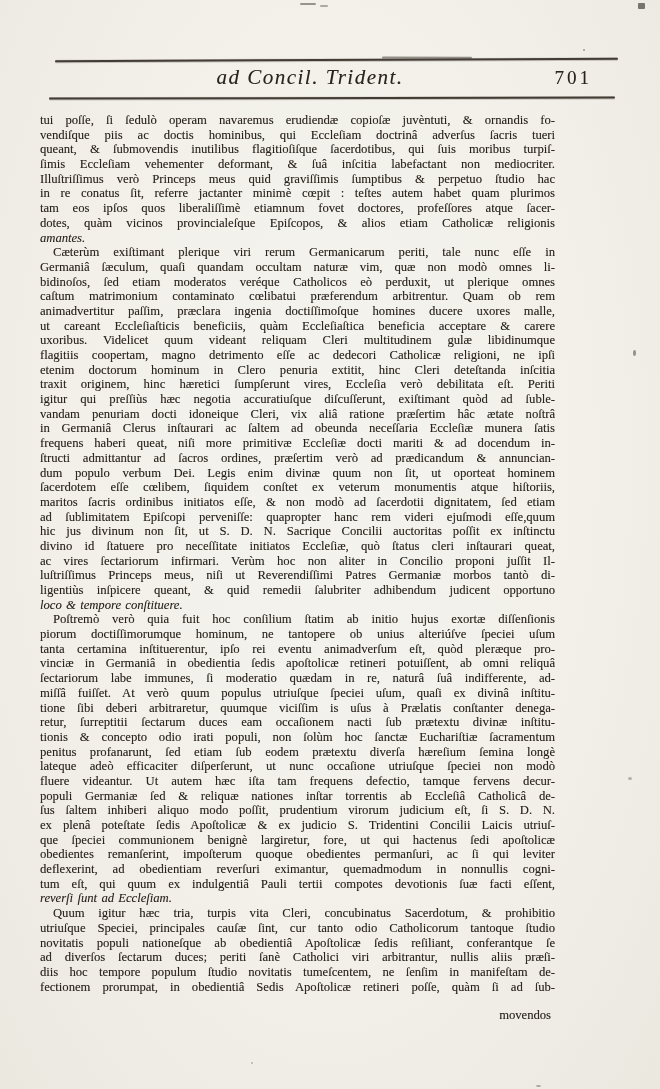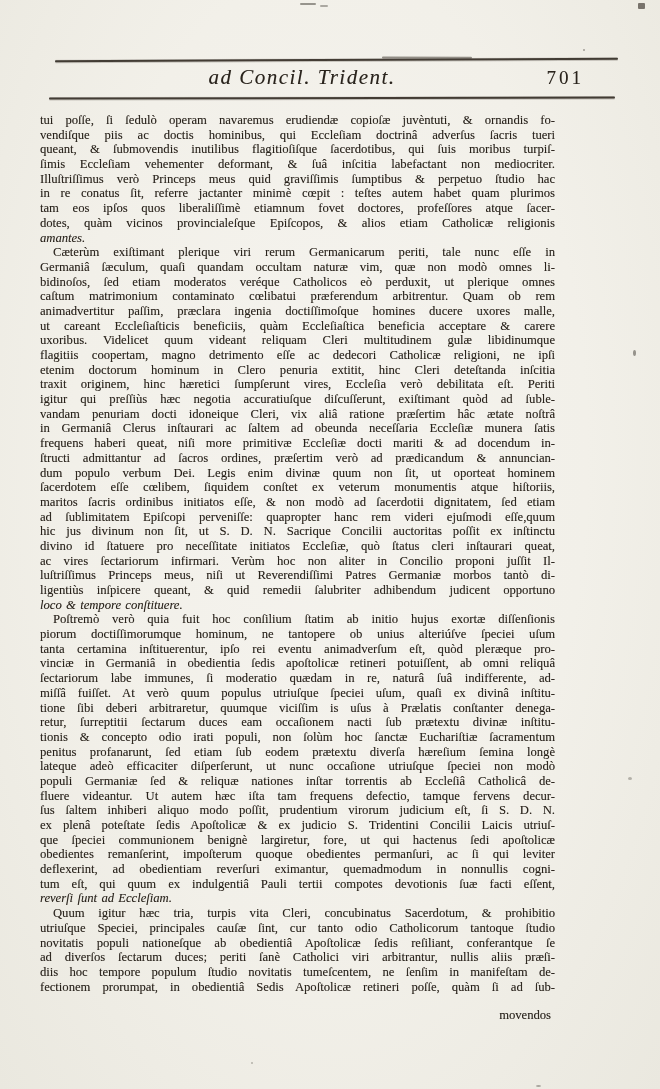--- a/index.html
+++ b/index.html
@@ -31,7 +31,7 @@
     background:var(--rule);border-radius:2px;opacity:.55;transform:rotate(.4deg);
   }
   .rule-bottom{top:97px;left:49px;width:566px;transform:rotate(-0.12deg);}
-  .header-row{position:absolute;top:63px;left:42px;width:568px;height:17px;}
+  .header-row{position:absolute;top:63px;left:50px;width:568px;height:17px;}
   .running-title{
     position:absolute;left:0;right:48px;top:2px;text-align:center;
     font-style:italic;font-size:21px;letter-spacing:1.5px;

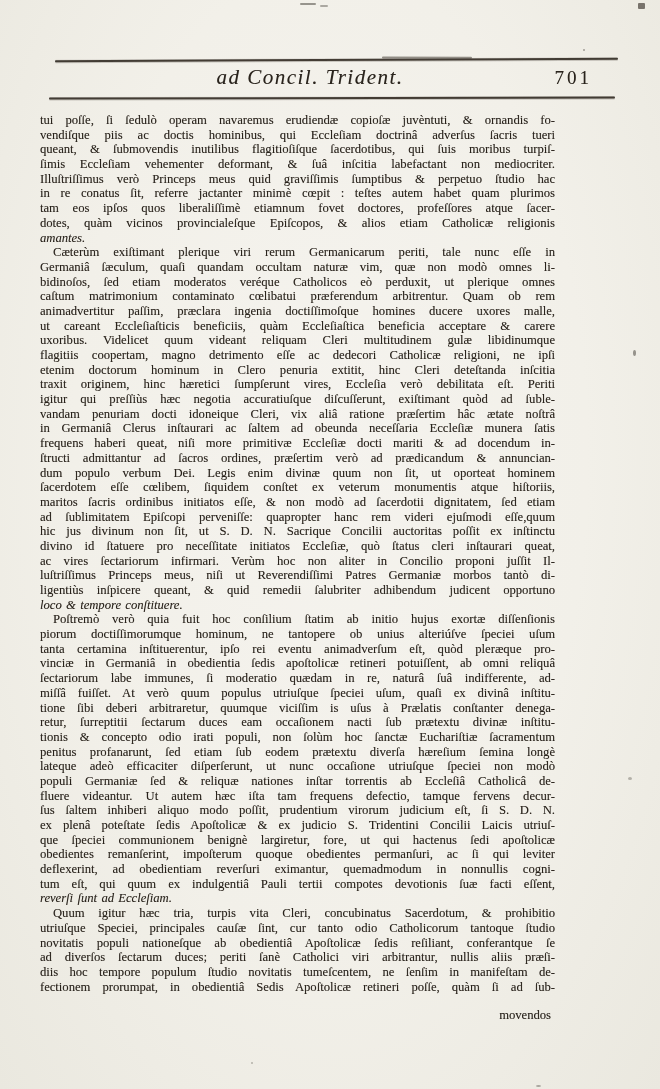--- a/index.html
+++ b/index.html
@@ -137,8 +137,8 @@
         <div class="line">tionis &amp; concepto odio irati populi, non ſolùm hoc ſanctæ Euchariſtiæ ſacramentum</div>
         <div class="line">penitus profanarunt, ſed etiam ſub eodem prætextu diverſa hæreſium ſemina longè</div>
         <div class="line">lateque adeò efficaciter diſperſerunt, ut nunc occaſione utriuſque ſpeciei non modò</div>
+        <div class="line">fluere videantur. Ut autem hæc iſta tam frequens defectio, tamque fervens decur-</div>
         <div class="line">populi Germaniæ ſed &amp; reliquæ nationes inſtar torrentis ab Eccleſiâ Catholicâ de-</div>
-        <div class="line">fluere videantur. Ut autem hæc iſta tam frequens defectio, tamque fervens decur-</div>
         <div class="line">ſus ſaltem inhiberi aliquo modo poſſit, prudentium virorum judicium eſt, ſi S. D. N.</div>
         <div class="line">ex plenâ poteſtate ſedis Apoſtolicæ &amp; ex judicio S. Tridentini Concilii Laicis utriuſ-</div>
         <div class="line">que ſpeciei communionem benignè largiretur, fore, ut qui hactenus ſedi apoſtolicæ</div>

